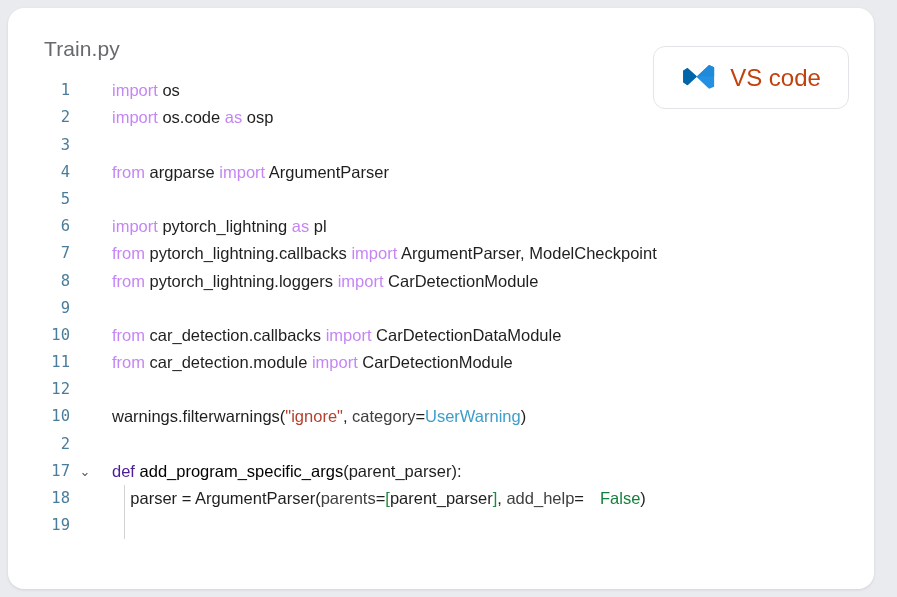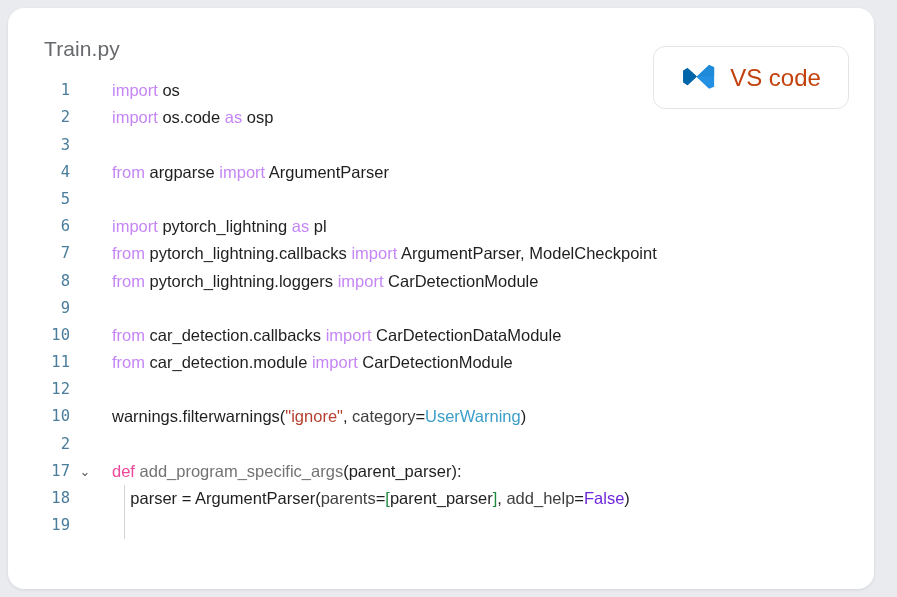--- a/index.html
+++ b/index.html
@@ -138,7 +138,7 @@
 
   
   .t-kw      { color: #c586f5; }
-  .t-def     { color: #ec4899; }
+  .t-def     { color: #4c1d95; }
   .t-fn      { color: #737373; }
   .t-str     { color: #b5402f; }
   .t-param   { color: #404040; text-align: right; }

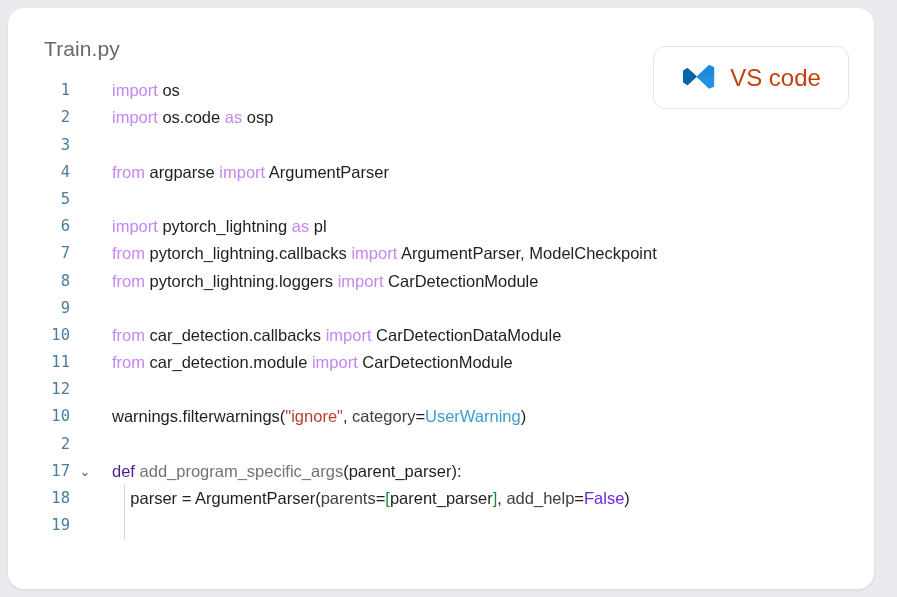--- a/index.html
+++ b/index.html
@@ -139,7 +139,7 @@
   
   .t-kw      { color: #c586f5; }
   .t-def     { color: #4c1d95; }
-  .t-fn      { color: #737373; }
+  .t-fn      { color: #000000; }
   .t-str     { color: #b5402f; }
   .t-param   { color: #404040; text-align: right; }
   .t-type    { color: #3d9ec9; }

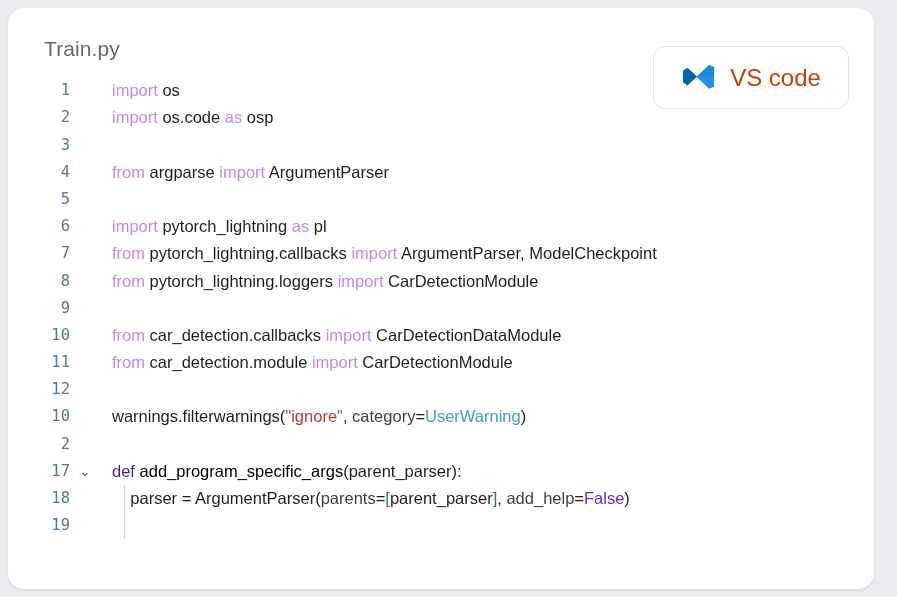--- a/index.html
+++ b/index.html
@@ -145,7 +145,7 @@
   .t-type    { color: #3d9ec9; }
   .t-plain   { color: #1f1f1f; }
   .t-bracket { color: #1b8a3f; }
-  .t-const   { color: #6d28d9; }
+  .t-const   { color: #15803d; margin-left: 16px; }
   .t-dim     { color: #d8d8d8; }
 </style>
 </head>

